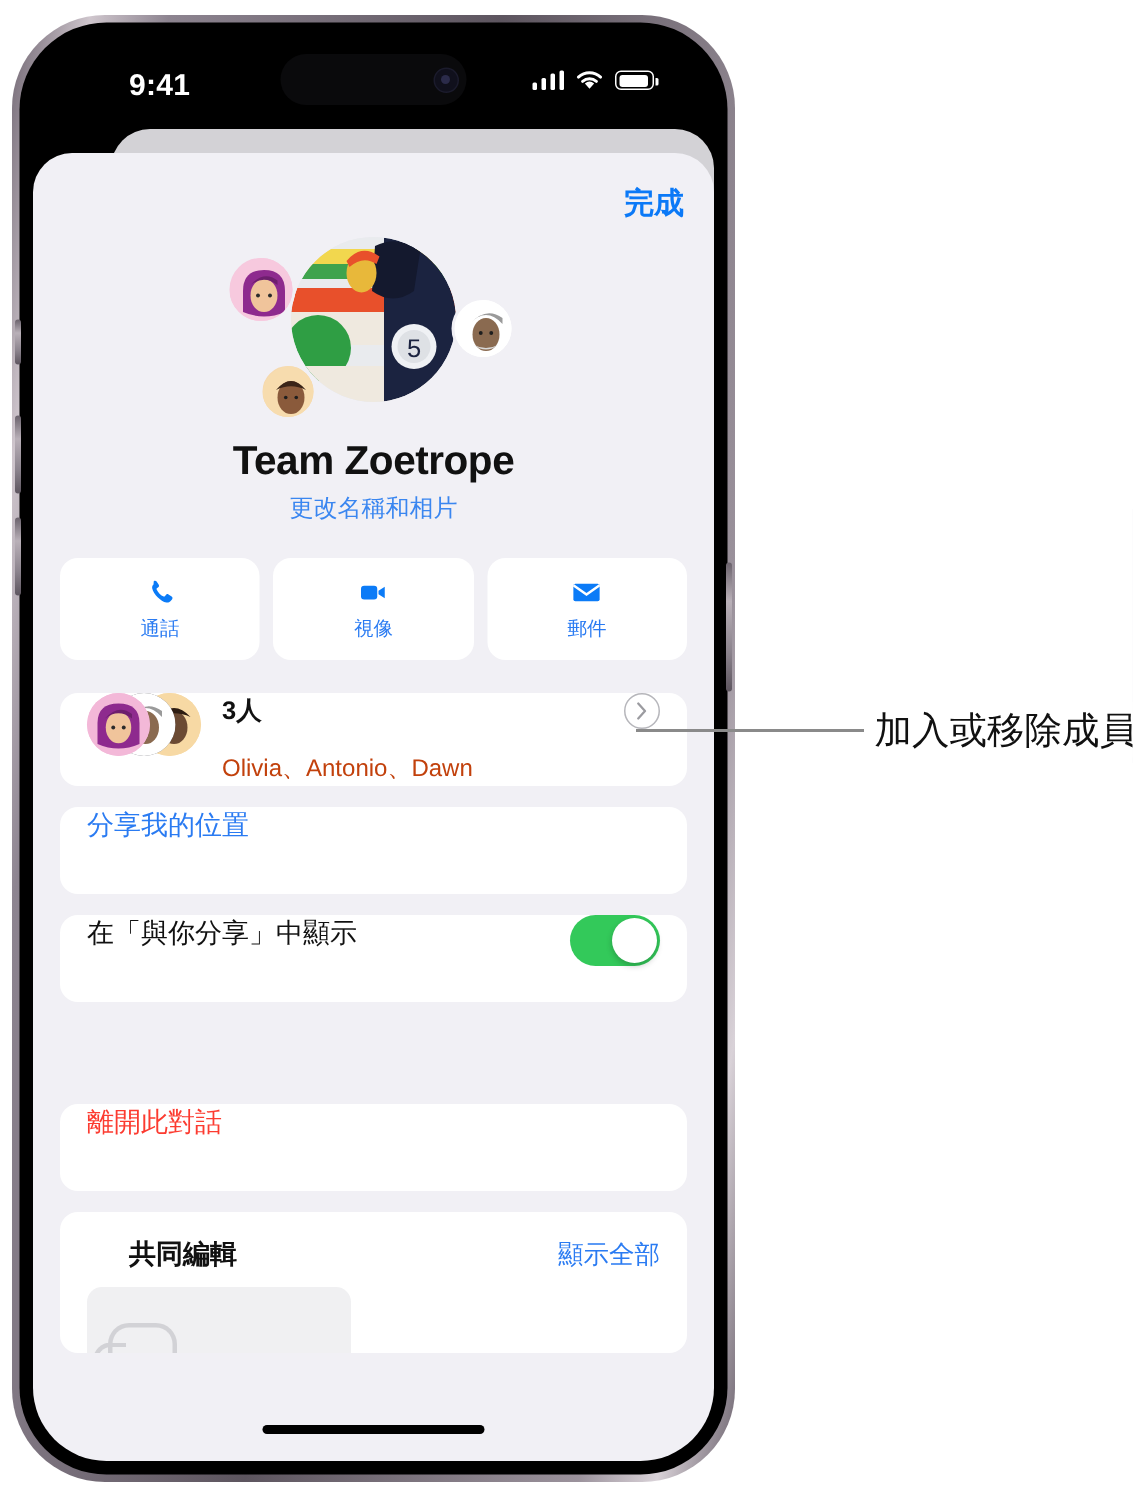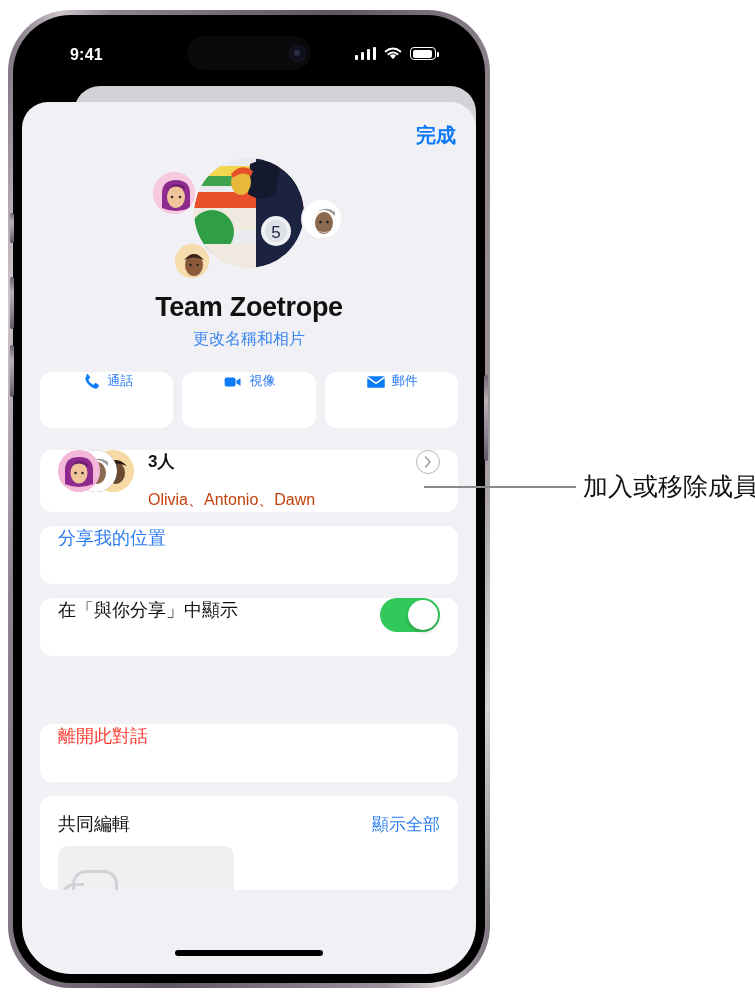--- a/index.html
+++ b/index.html
@@ -68,8 +68,8 @@
   }
   .status-time {
     position: absolute;
-    left: 48px; top: 22px;
-    font-size: 16px;
+    left: 64px; top: 22px;
+    font-size: 20px;
     font-weight: bold;
     letter-spacing: 0.2px;
   }

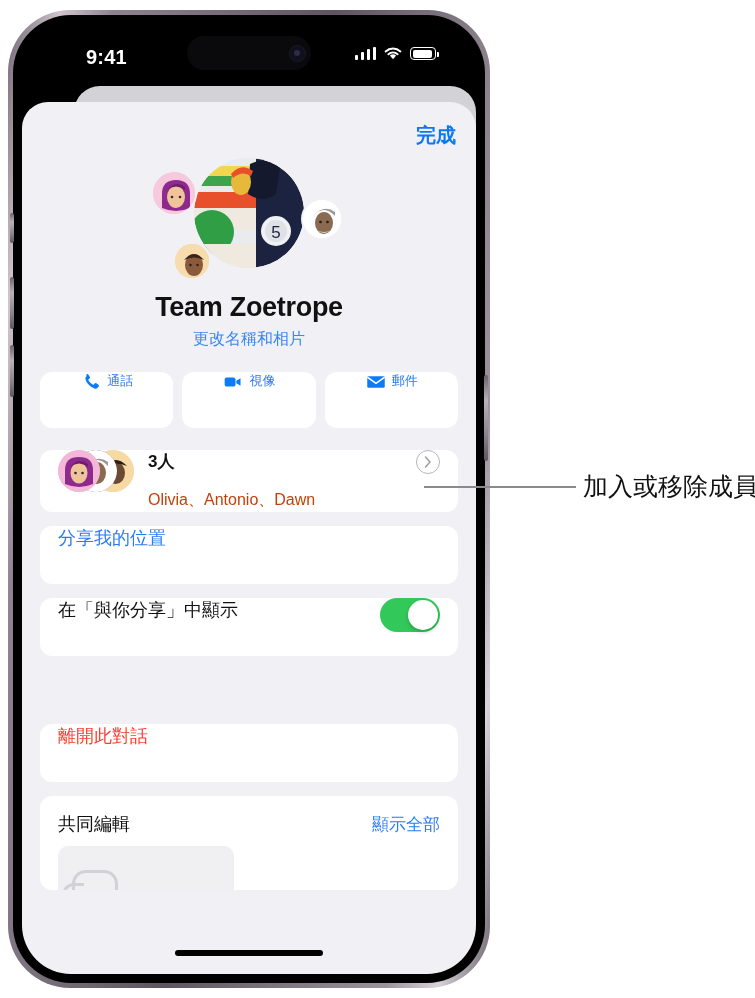--- a/index.html
+++ b/index.html
@@ -221,9 +221,10 @@
     flex: 1;
     background: #fff;
     border-radius: 12px;
-    height: 56px;
+    height: 68px;
     display: flex;
-    flex-direction: row;
+    flex-direction: column;
+    align-items: center;
     justify-content: center;
     gap: 5px;
     cursor: pointer;

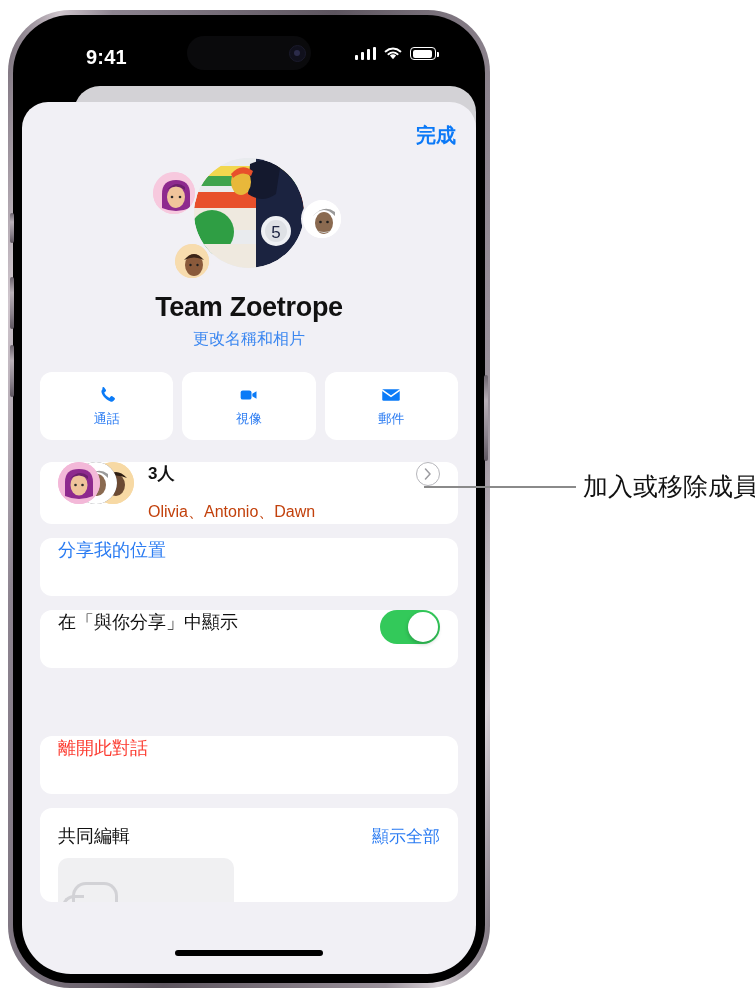--- a/index.html
+++ b/index.html
@@ -315,7 +315,7 @@
     align-items: center;
     padding: 16px 18px 6px 18px;
   }
-  .foot-title { font-size: 18px; font-weight: normal; color: #111; }
+  .foot-title { font-size: 18px; font-weight: bold; color: #111; margin-left: 28px; }
   .foot-link { margin-left: auto; font-size: 17px; color: #2a7bf2; cursor: pointer; }
   .foot-thumb {
     margin: 4px 18px 0 18px;

